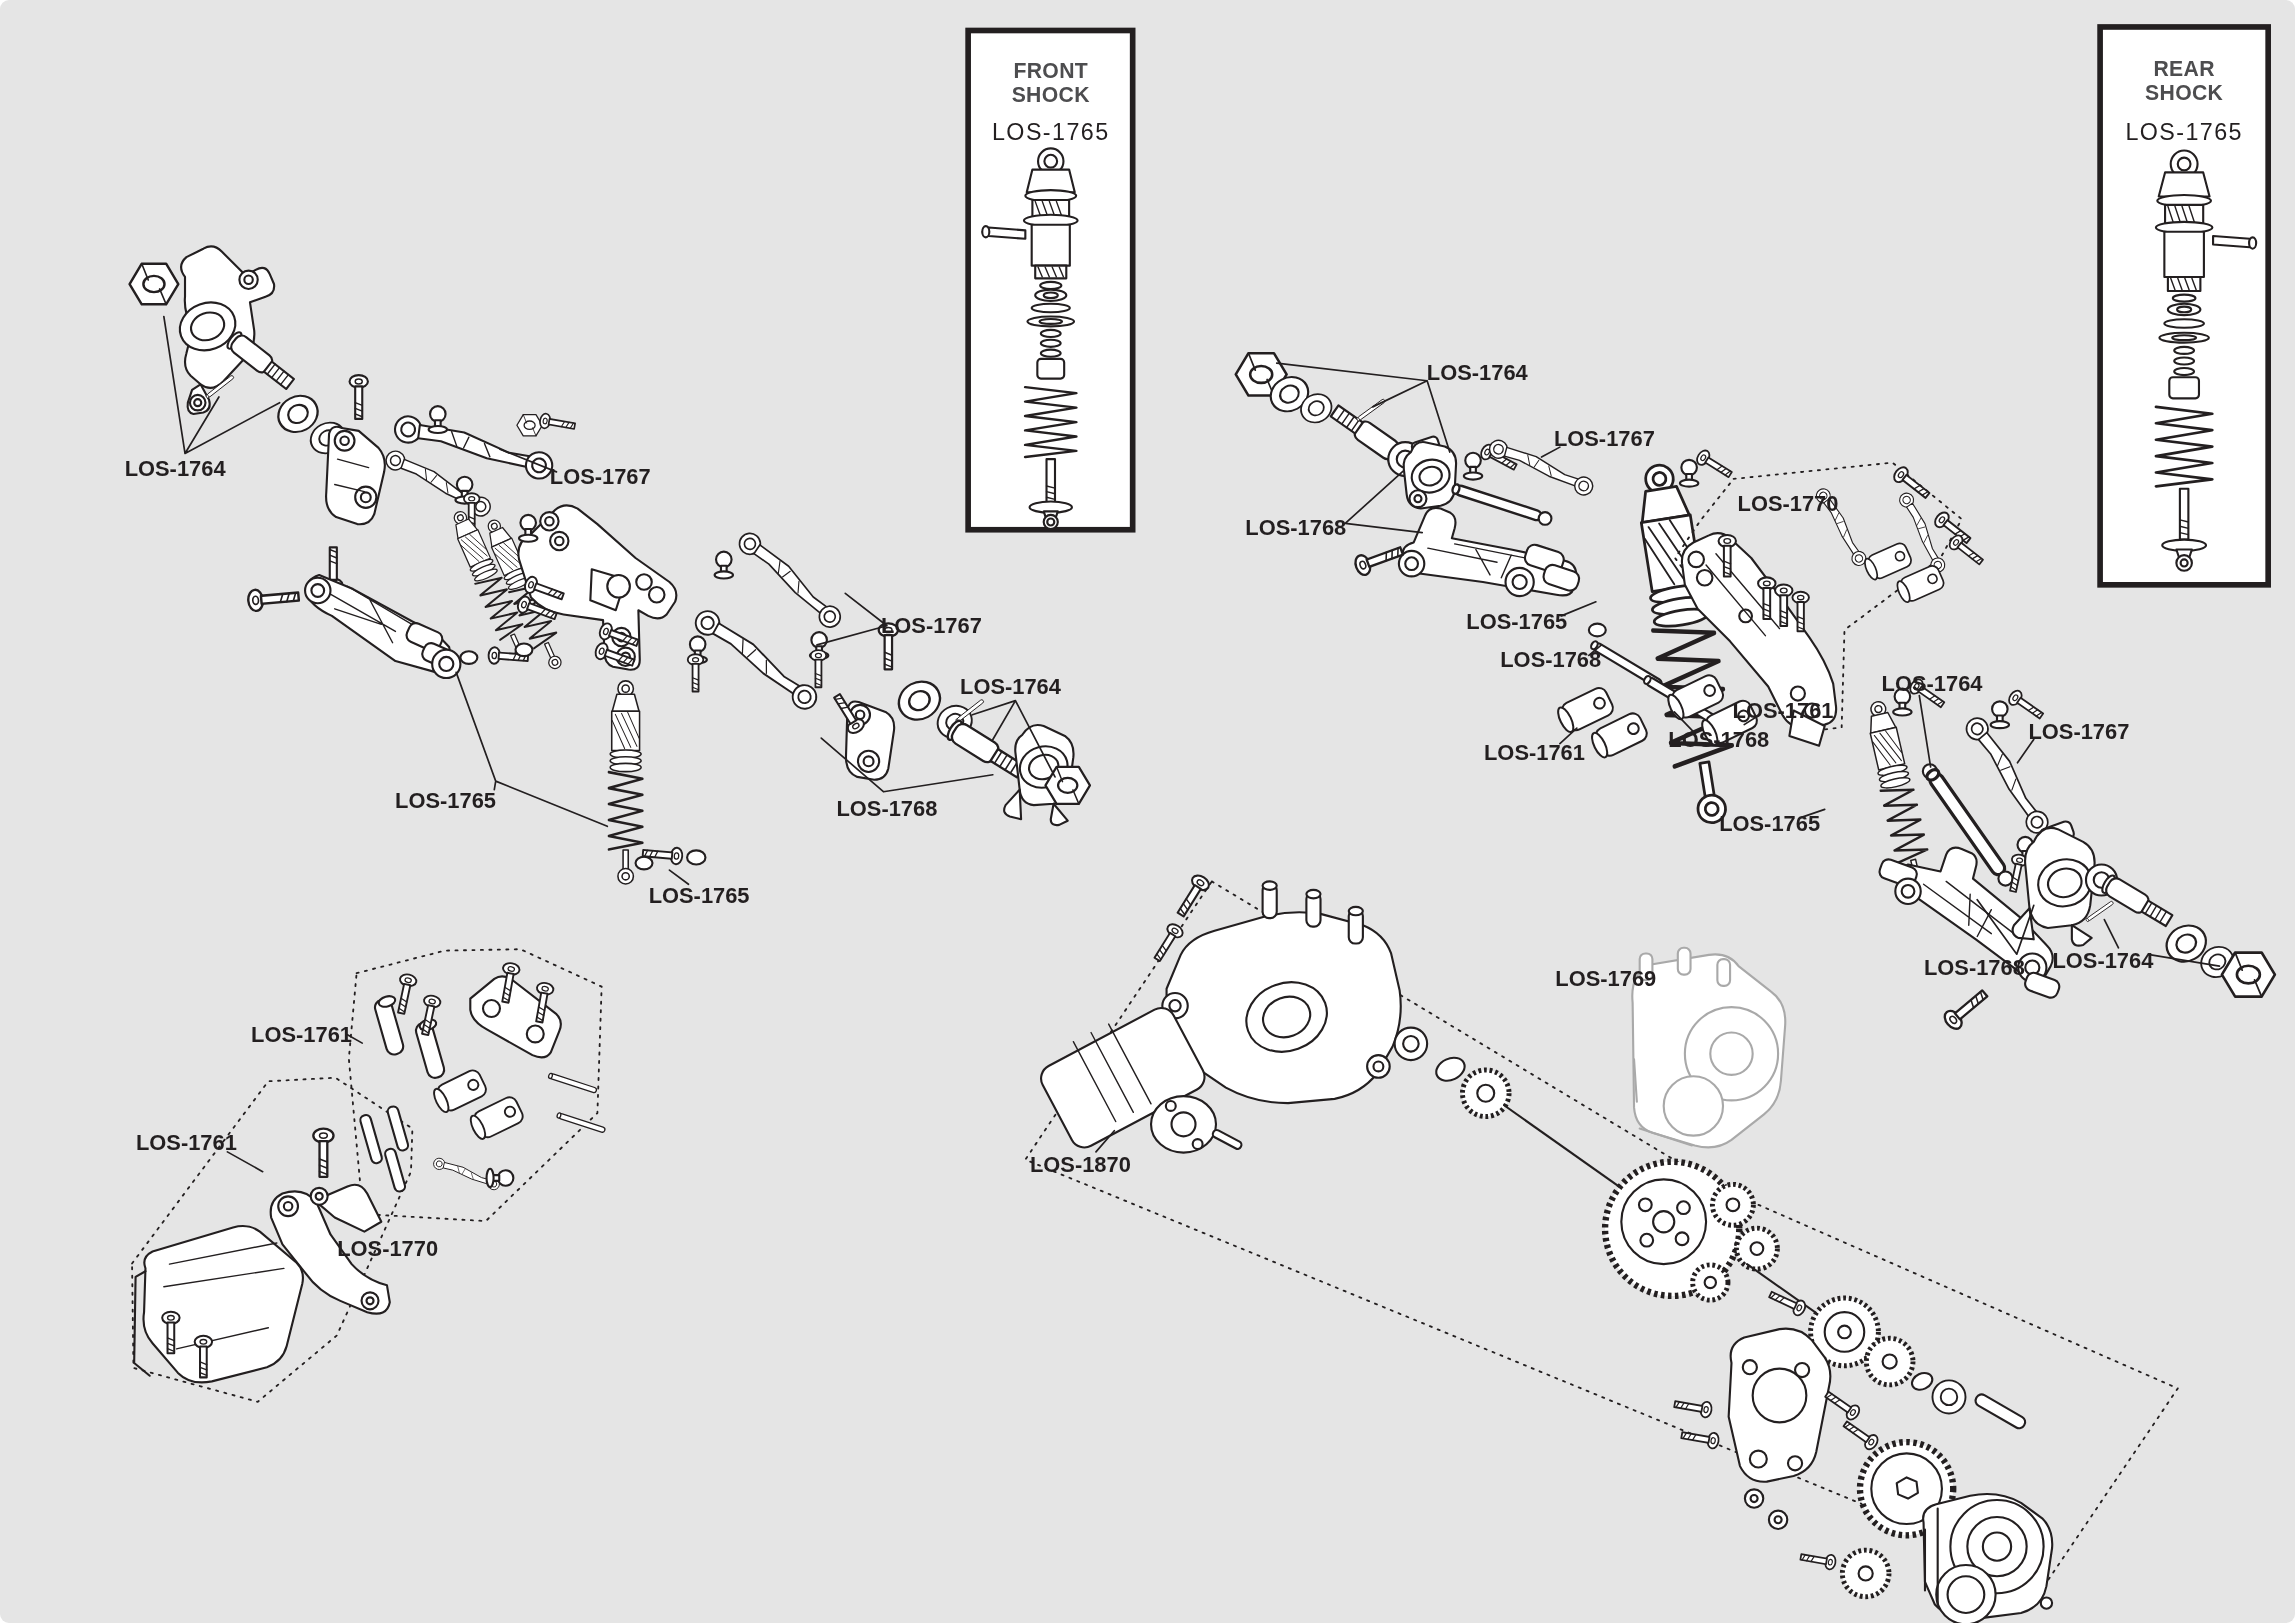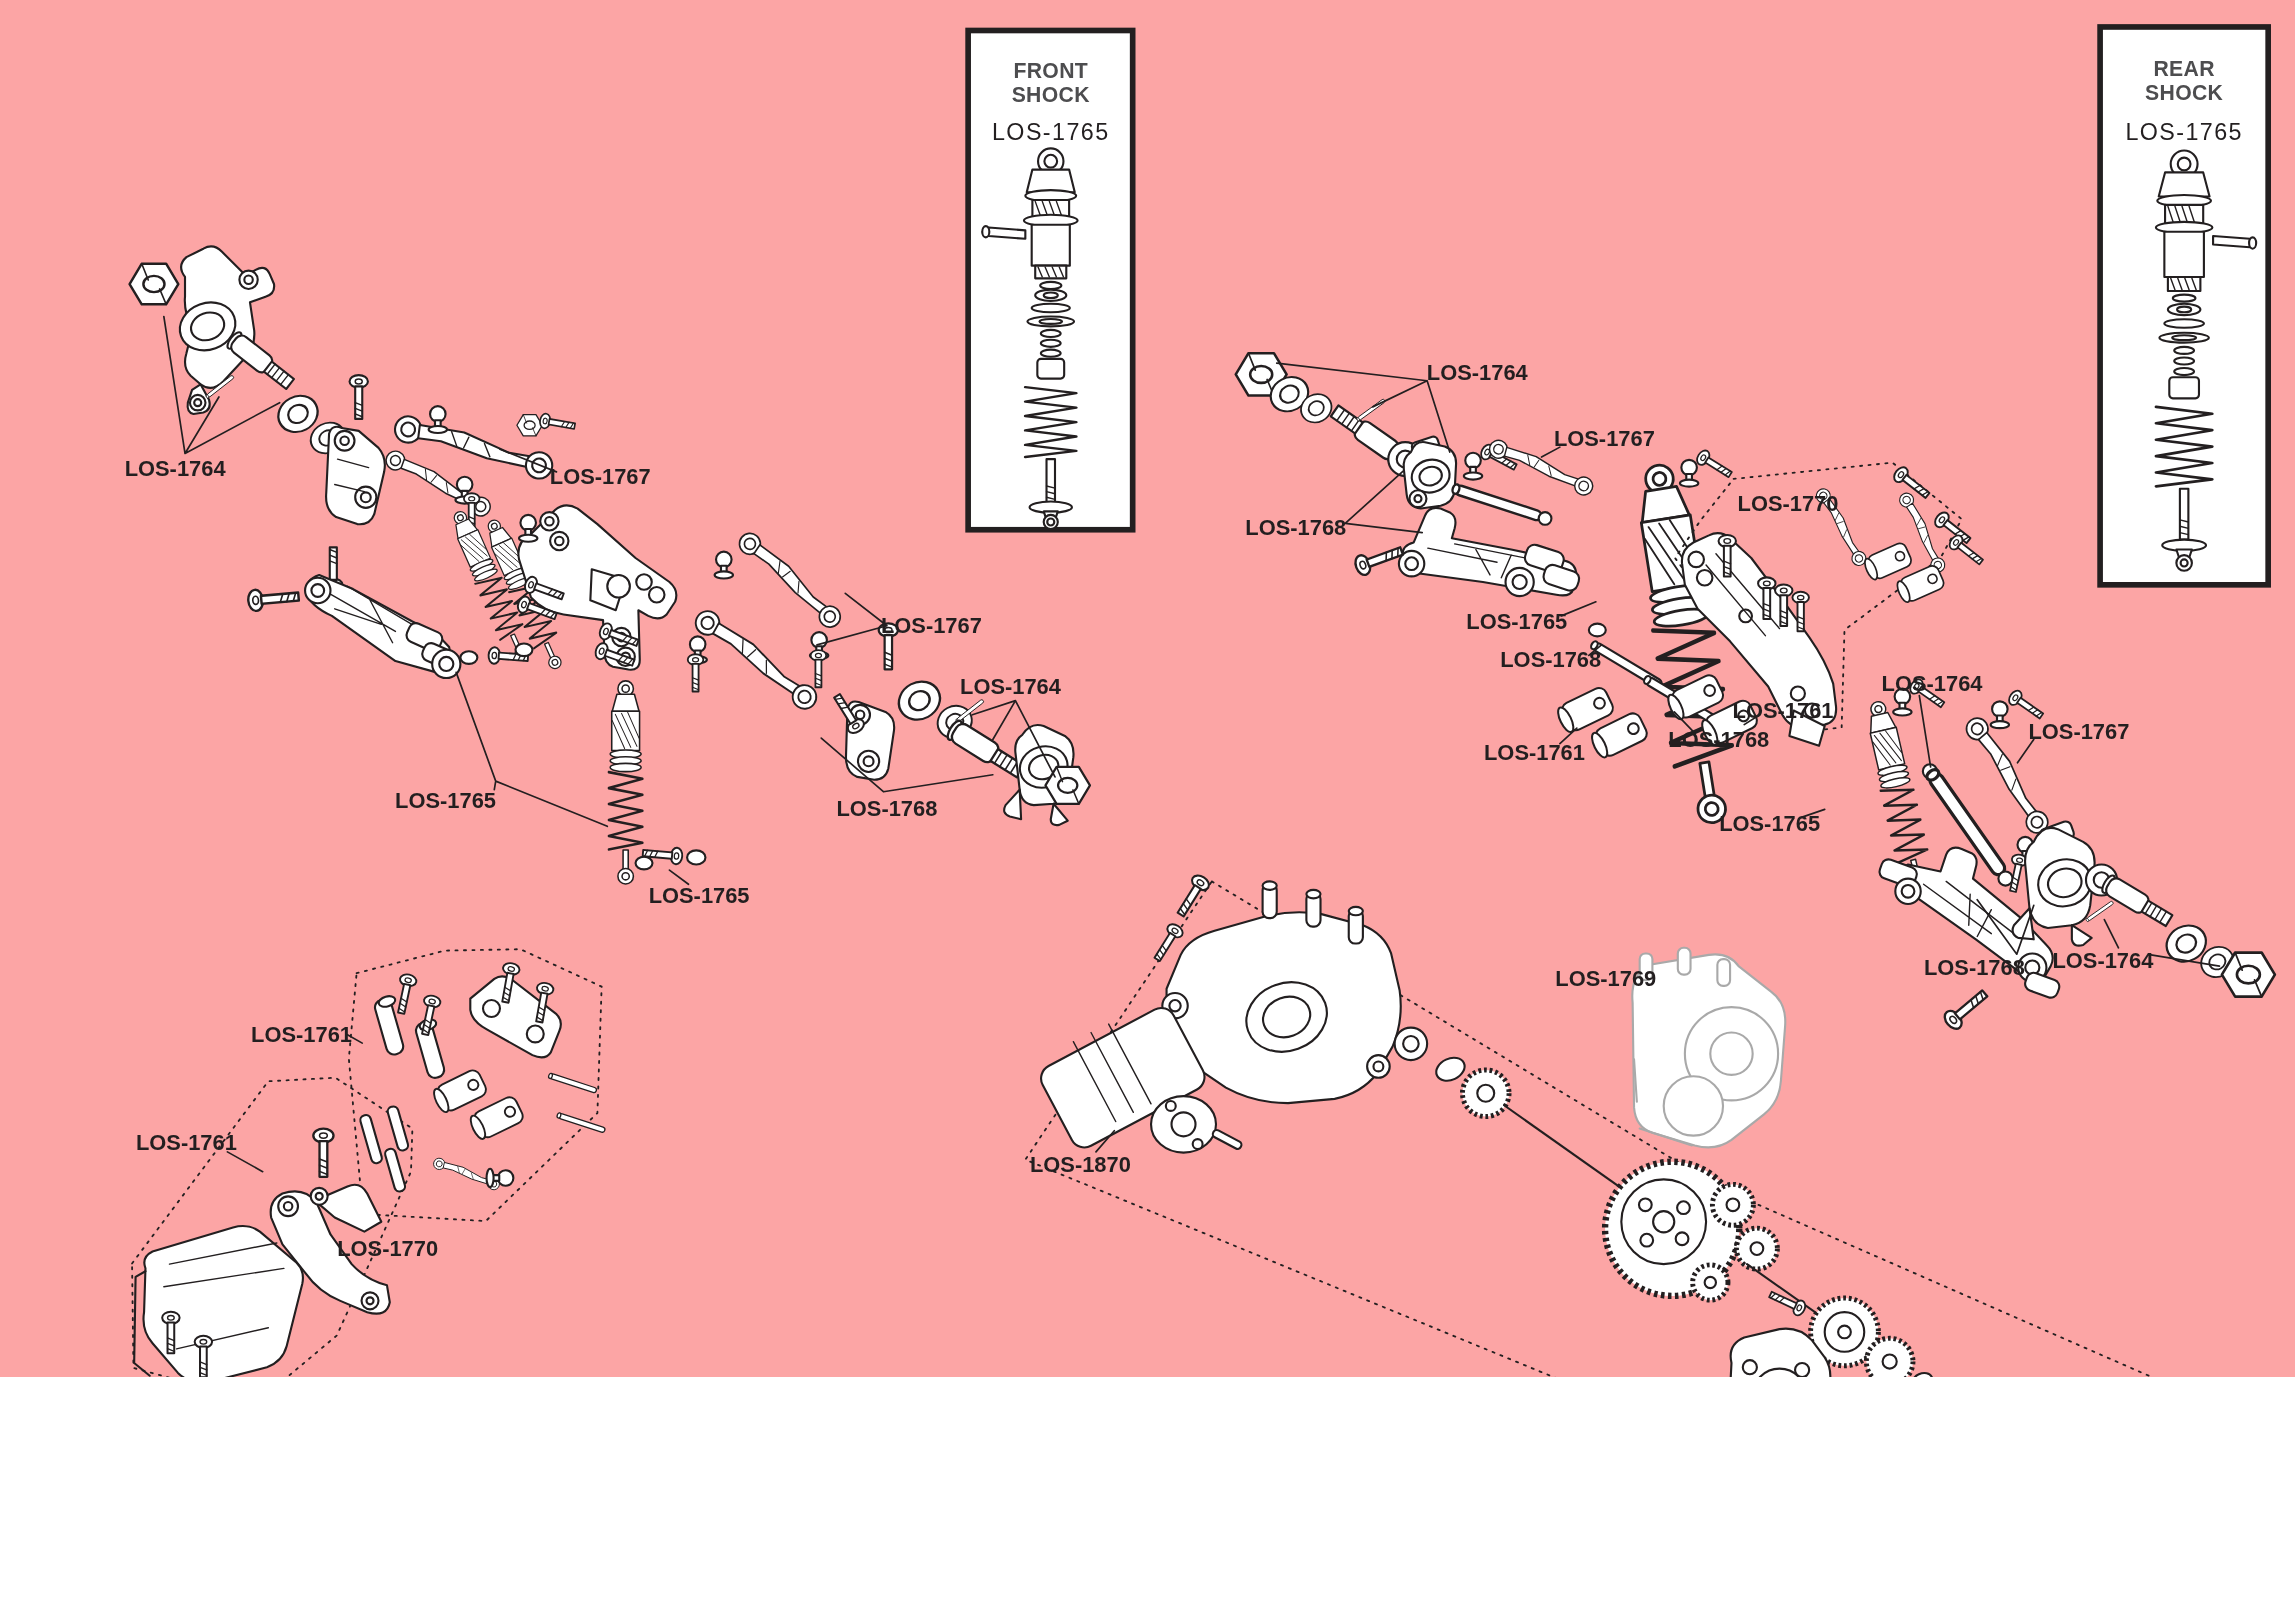--- a/index.html
+++ b/index.html
@@ -3,7 +3,7 @@
 <meta charset="utf-8">
 <style>
   html,body{margin:0;padding:0;background:#ffffff;}
-  #stage{position:relative;width:2295px;height:1377px;background:#fca5a5;overflow:hidden;}
+  #stage{position:relative;width:2295px;height:1623px;background:#e5e5e5;overflow:hidden;border-radius:9px;}
   svg{display:block;}
   .p{fill:#ffffff;stroke:#231f20;stroke-width:3;stroke-linejoin:round;}
   .s{fill:none;stroke:#231f20;stroke-width:3;stroke-linecap:round;stroke-linejoin:round;}

